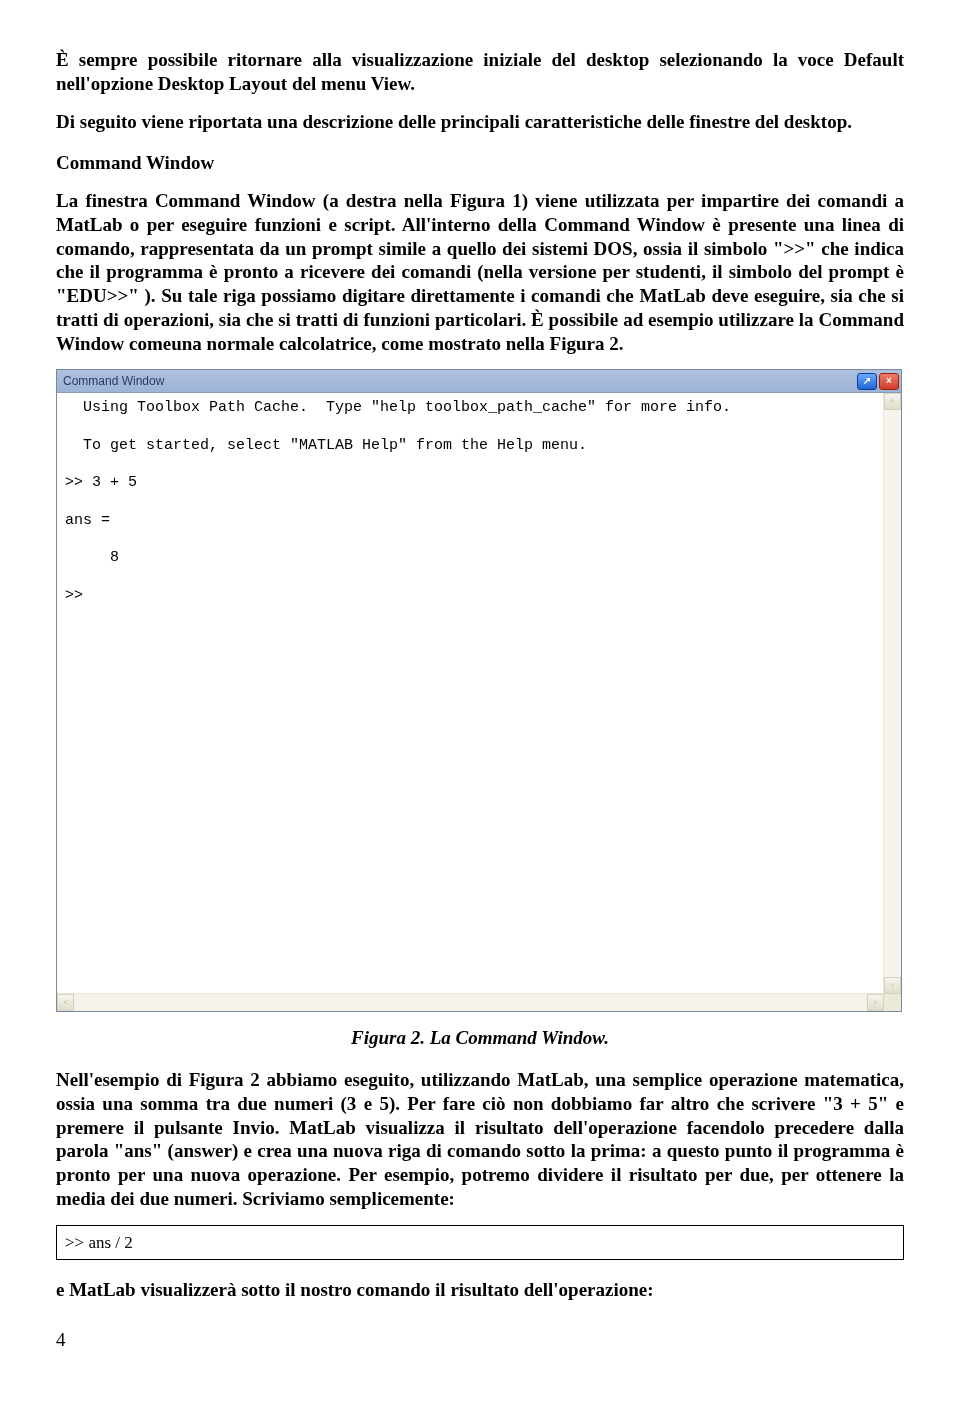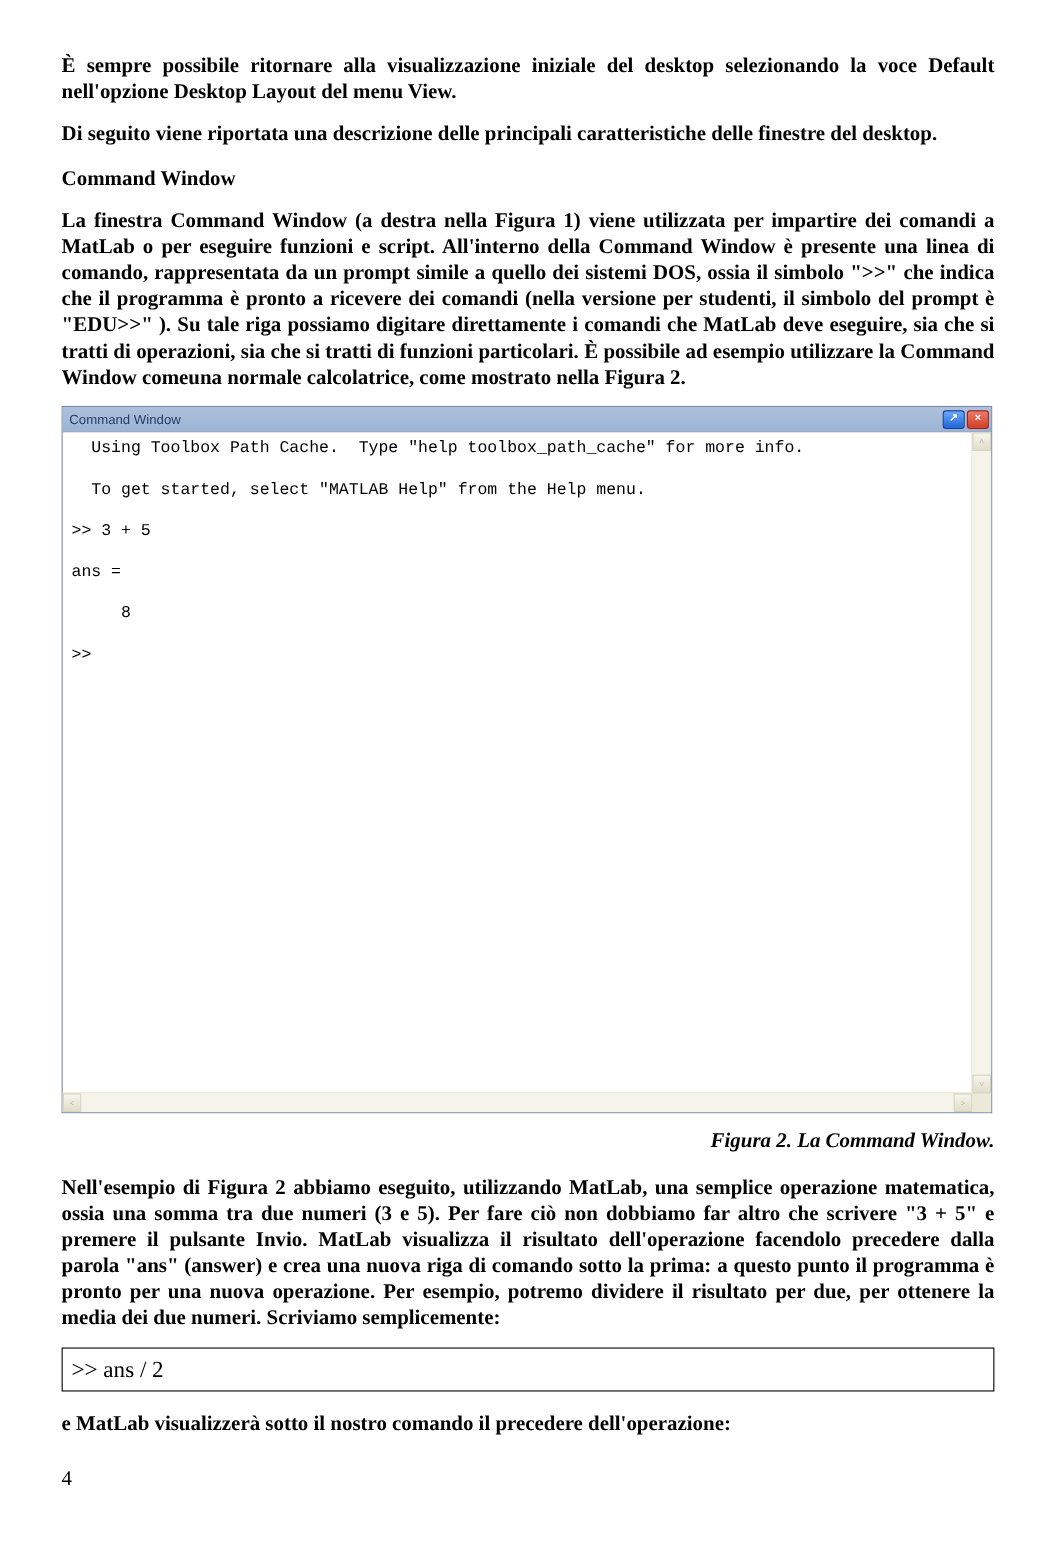--- a/index.html
+++ b/index.html
@@ -23,7 +23,7 @@
   .figure-caption {
     font-style: italic;
     margin: 14px 0 18px 0;
-    text-align: right;
+    text-align: center;
   }
 
   

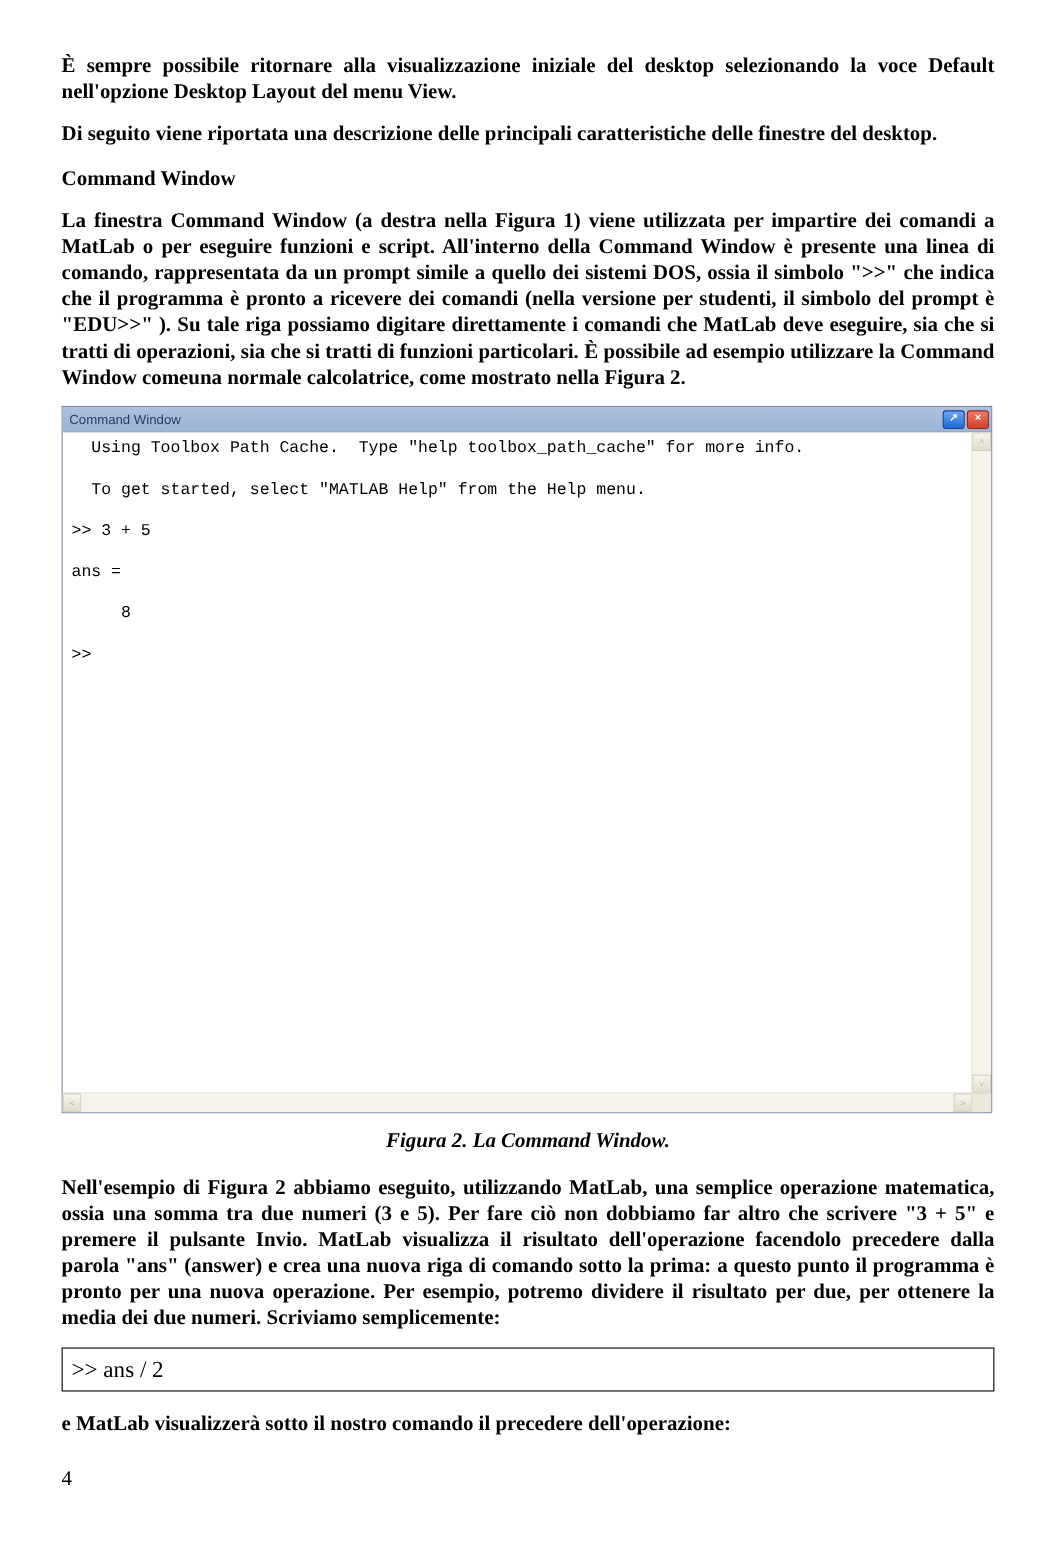--- a/index.html
+++ b/index.html
@@ -137,7 +137,7 @@
     padding: 6px 8px;
     margin: 12px 0 18px 0;
     font-family: "Times New Roman", Times, serif;
-    font-size: 21px;
+    font-size: 17px;
     box-sizing: border-box;
   }
 

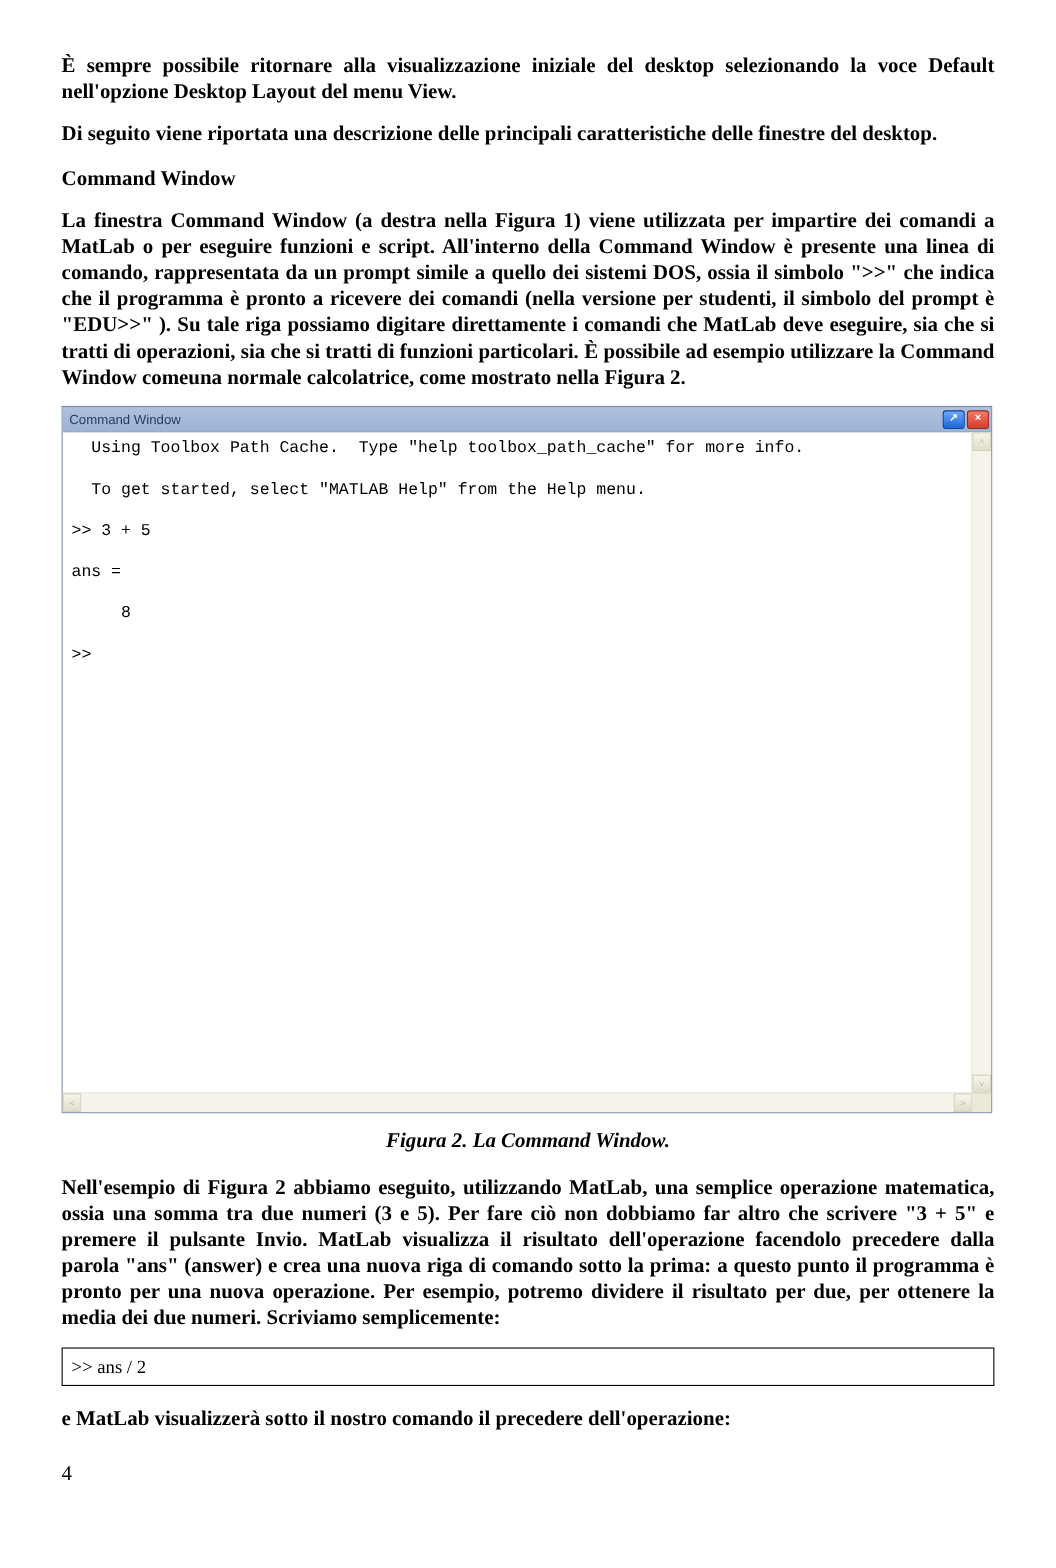--- a/index.html
+++ b/index.html
@@ -194,7 +194,7 @@
 
 <div class="codebox">&gt;&gt; ans / 2</div>
 
-<p>e MatLab visualizzerà sotto il nostro comando il precedere dell'operazione:</p>
+<p>e MatLab visualizzerà sotto il nostro comando il risultato dell'operazione:</p>
 
 <div class="page-num">4</div>
 

